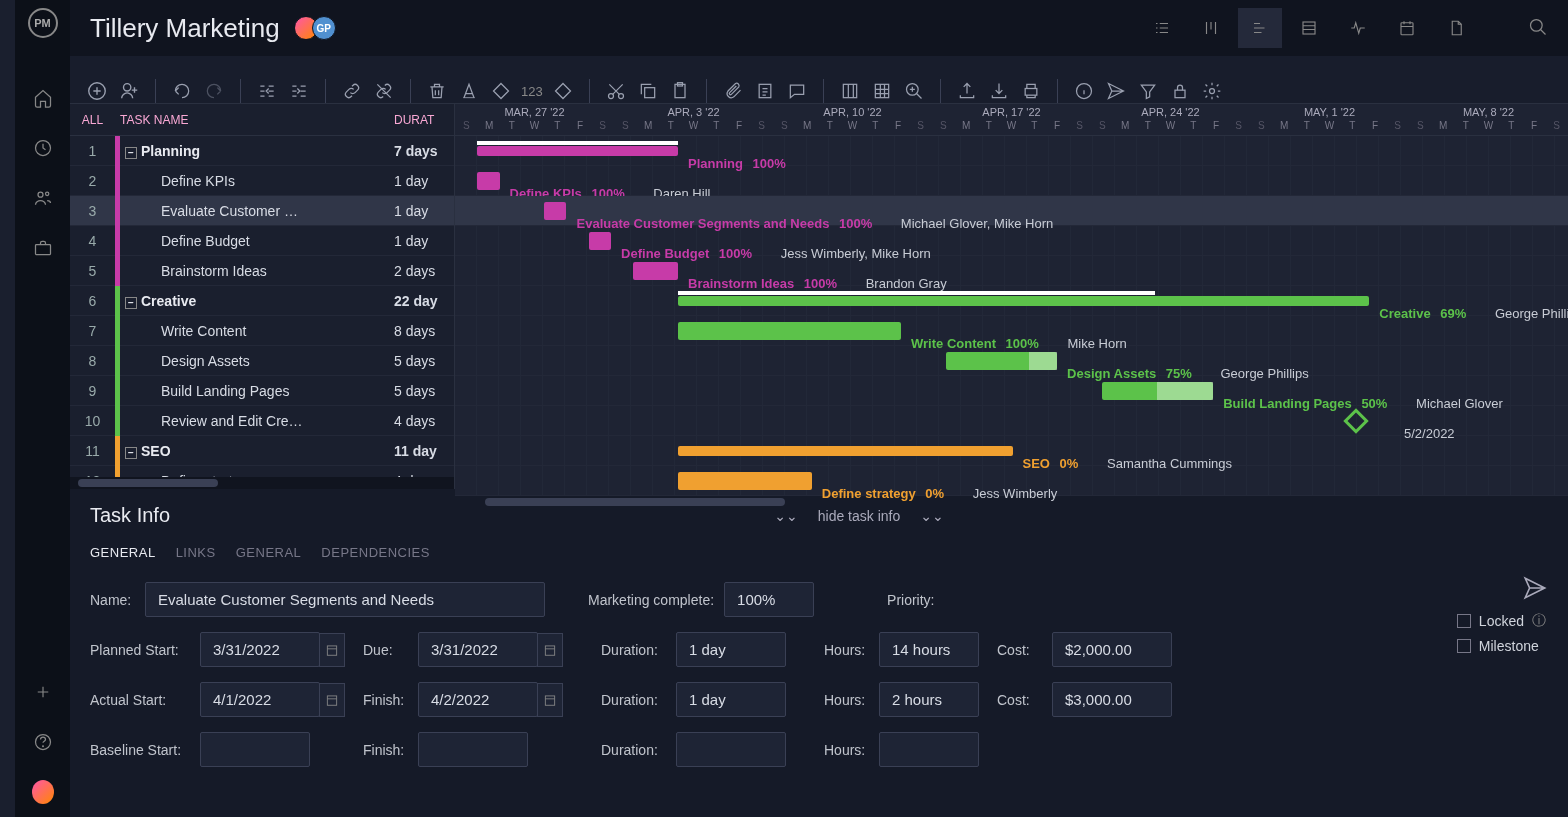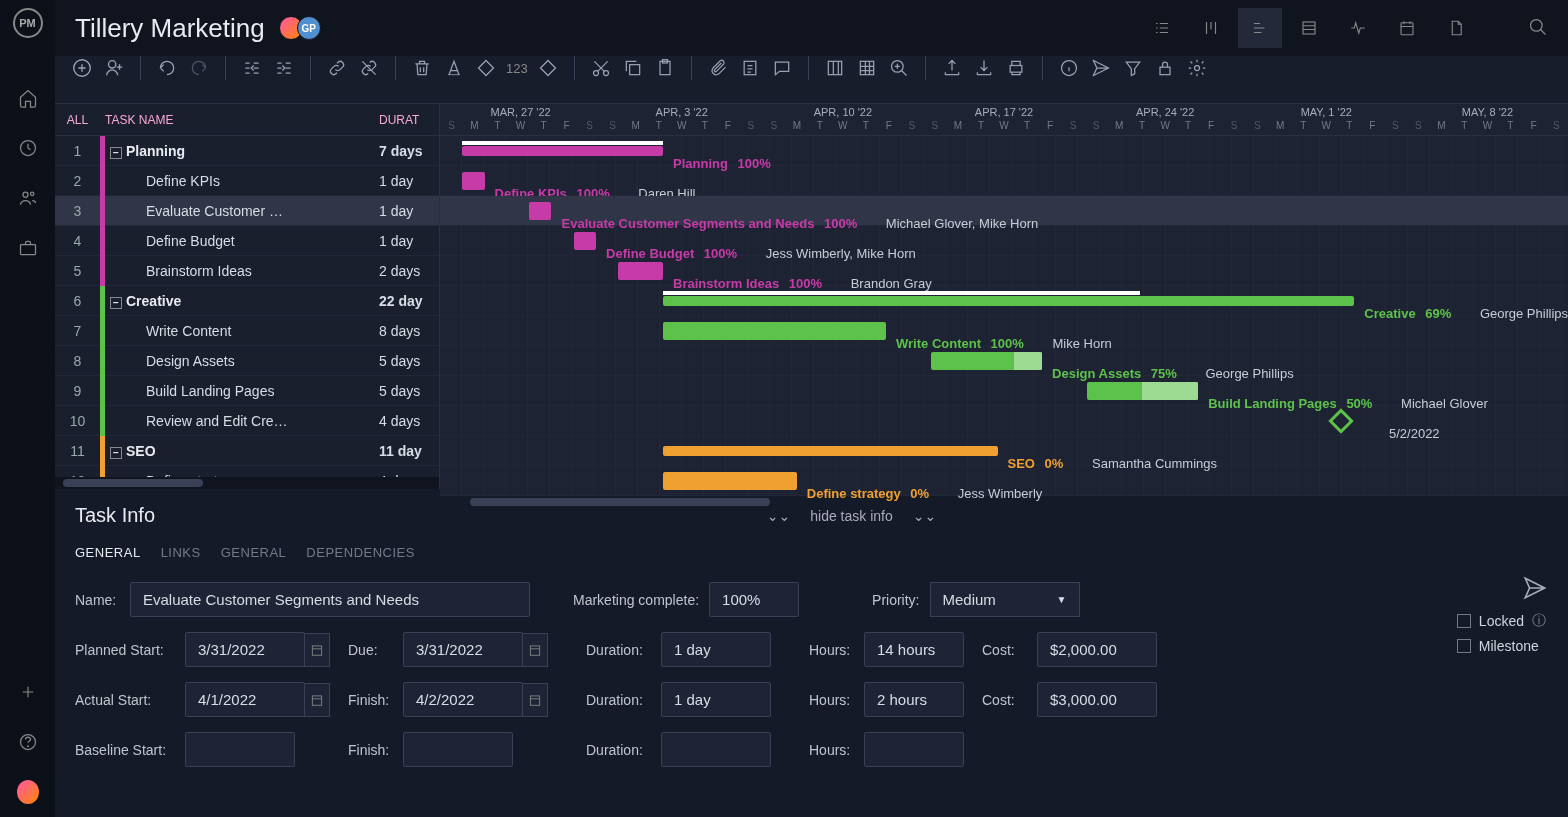--- a/index.html
+++ b/index.html
@@ -19,6 +19,7 @@
 .app {
   display: flex;
   height: 100%;
+  padding-left: 15px;
 }
 
 .left-nav {

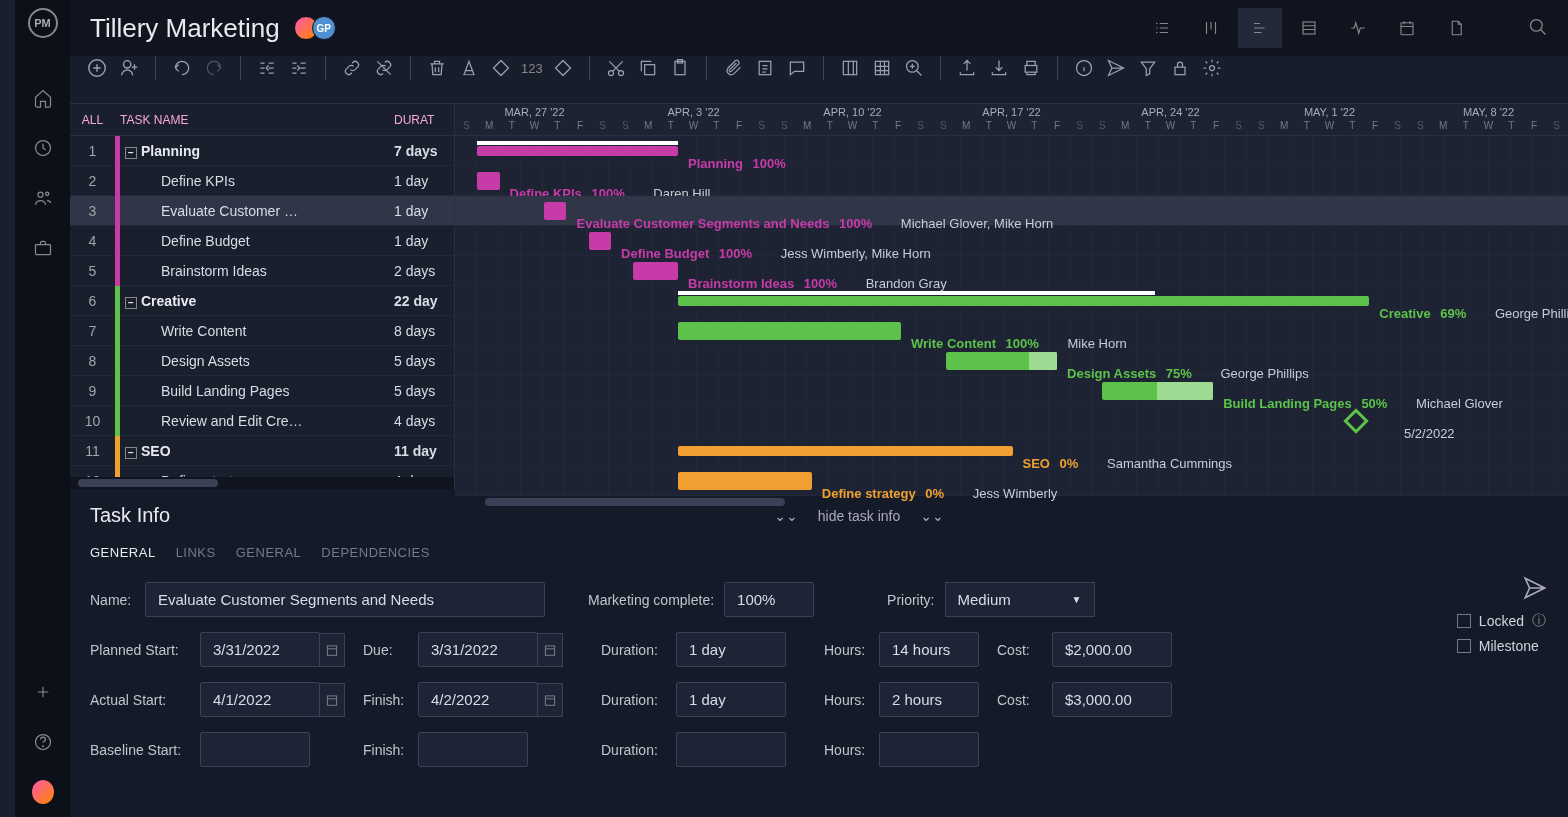--- a/index.html
+++ b/index.html
@@ -119,7 +119,7 @@
   background: #181d2c;
   border-bottom: 1px solid #2a3040;
   display: flex;
-  align-items: flex-start;
+  align-items: flex-end;
   padding: 0 15px;
 }
 .toolbar .tool-group {

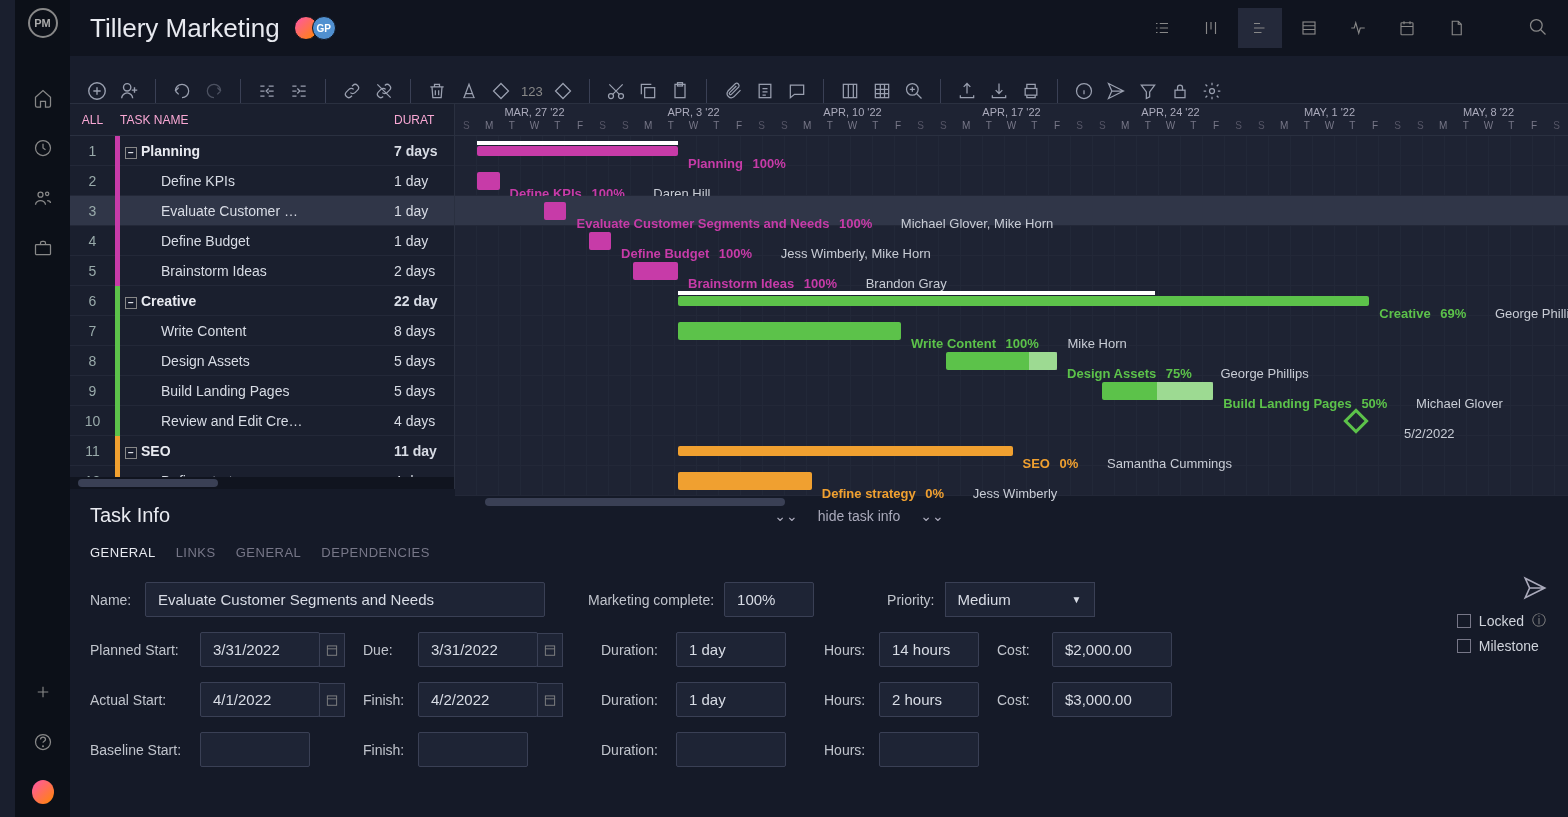--- a/index.html
+++ b/index.html
@@ -1064,10 +1064,6 @@
             </div>
           <div class="ti-field" style="margin-left:55px">
               <label style="min-width:0">Priority:</label>
-            <div class="ti-select">
-                <span>Medium</span>
-                <span style="font-size:10px">▼</span>
-              </div>
             </div>
         </div>
         <div class="ti-row">

